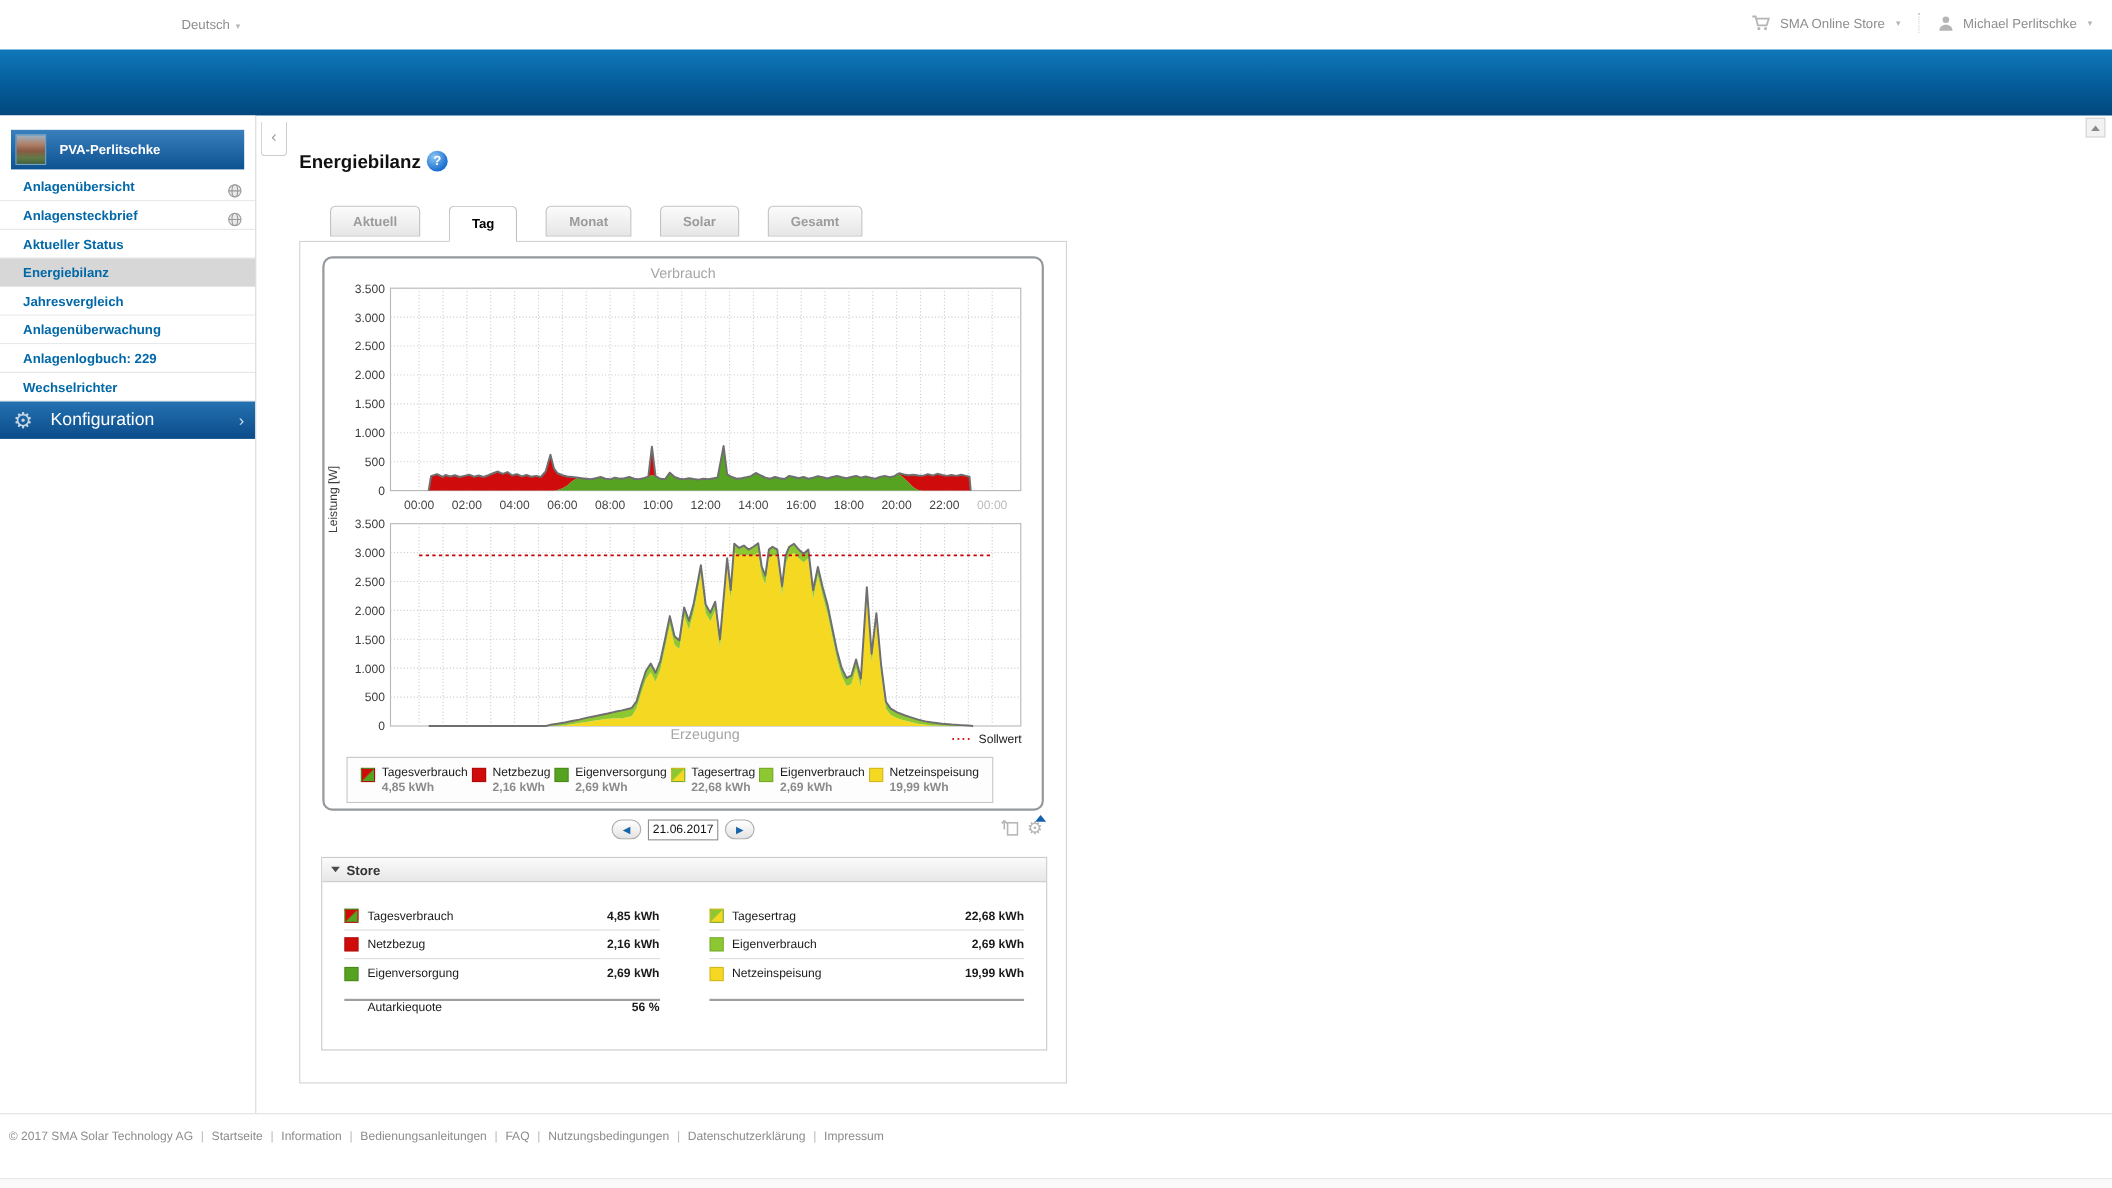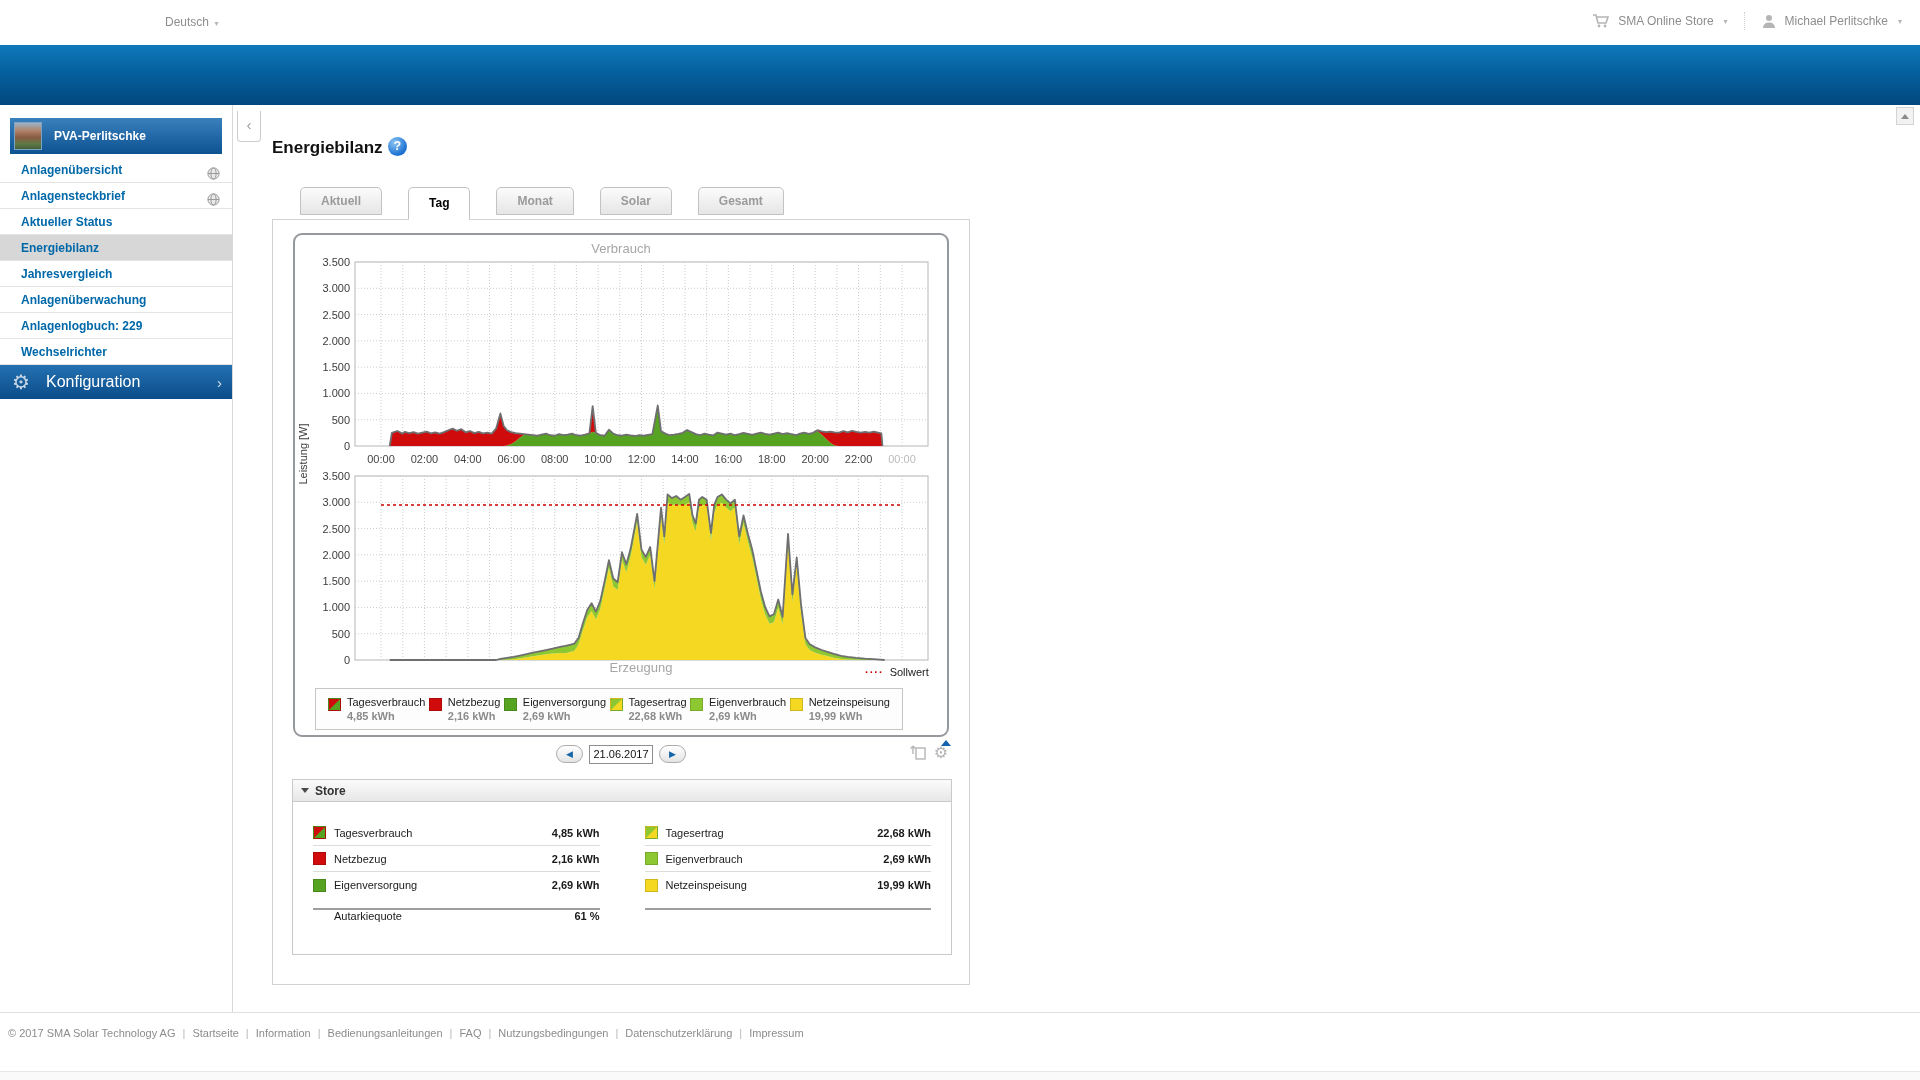--- a/index.html
+++ b/index.html
@@ -417,7 +417,7 @@
         <div class="bdiv"></div>
         <div class="quote-row">
           <span class="quote-label">Autarkiequote</span>
-    <span class="quote-value">61 %</span>
+    <span class="quote-value">56 %</span>
         </div>
       </div>
     <div class="bcol" id="bcol-right">

